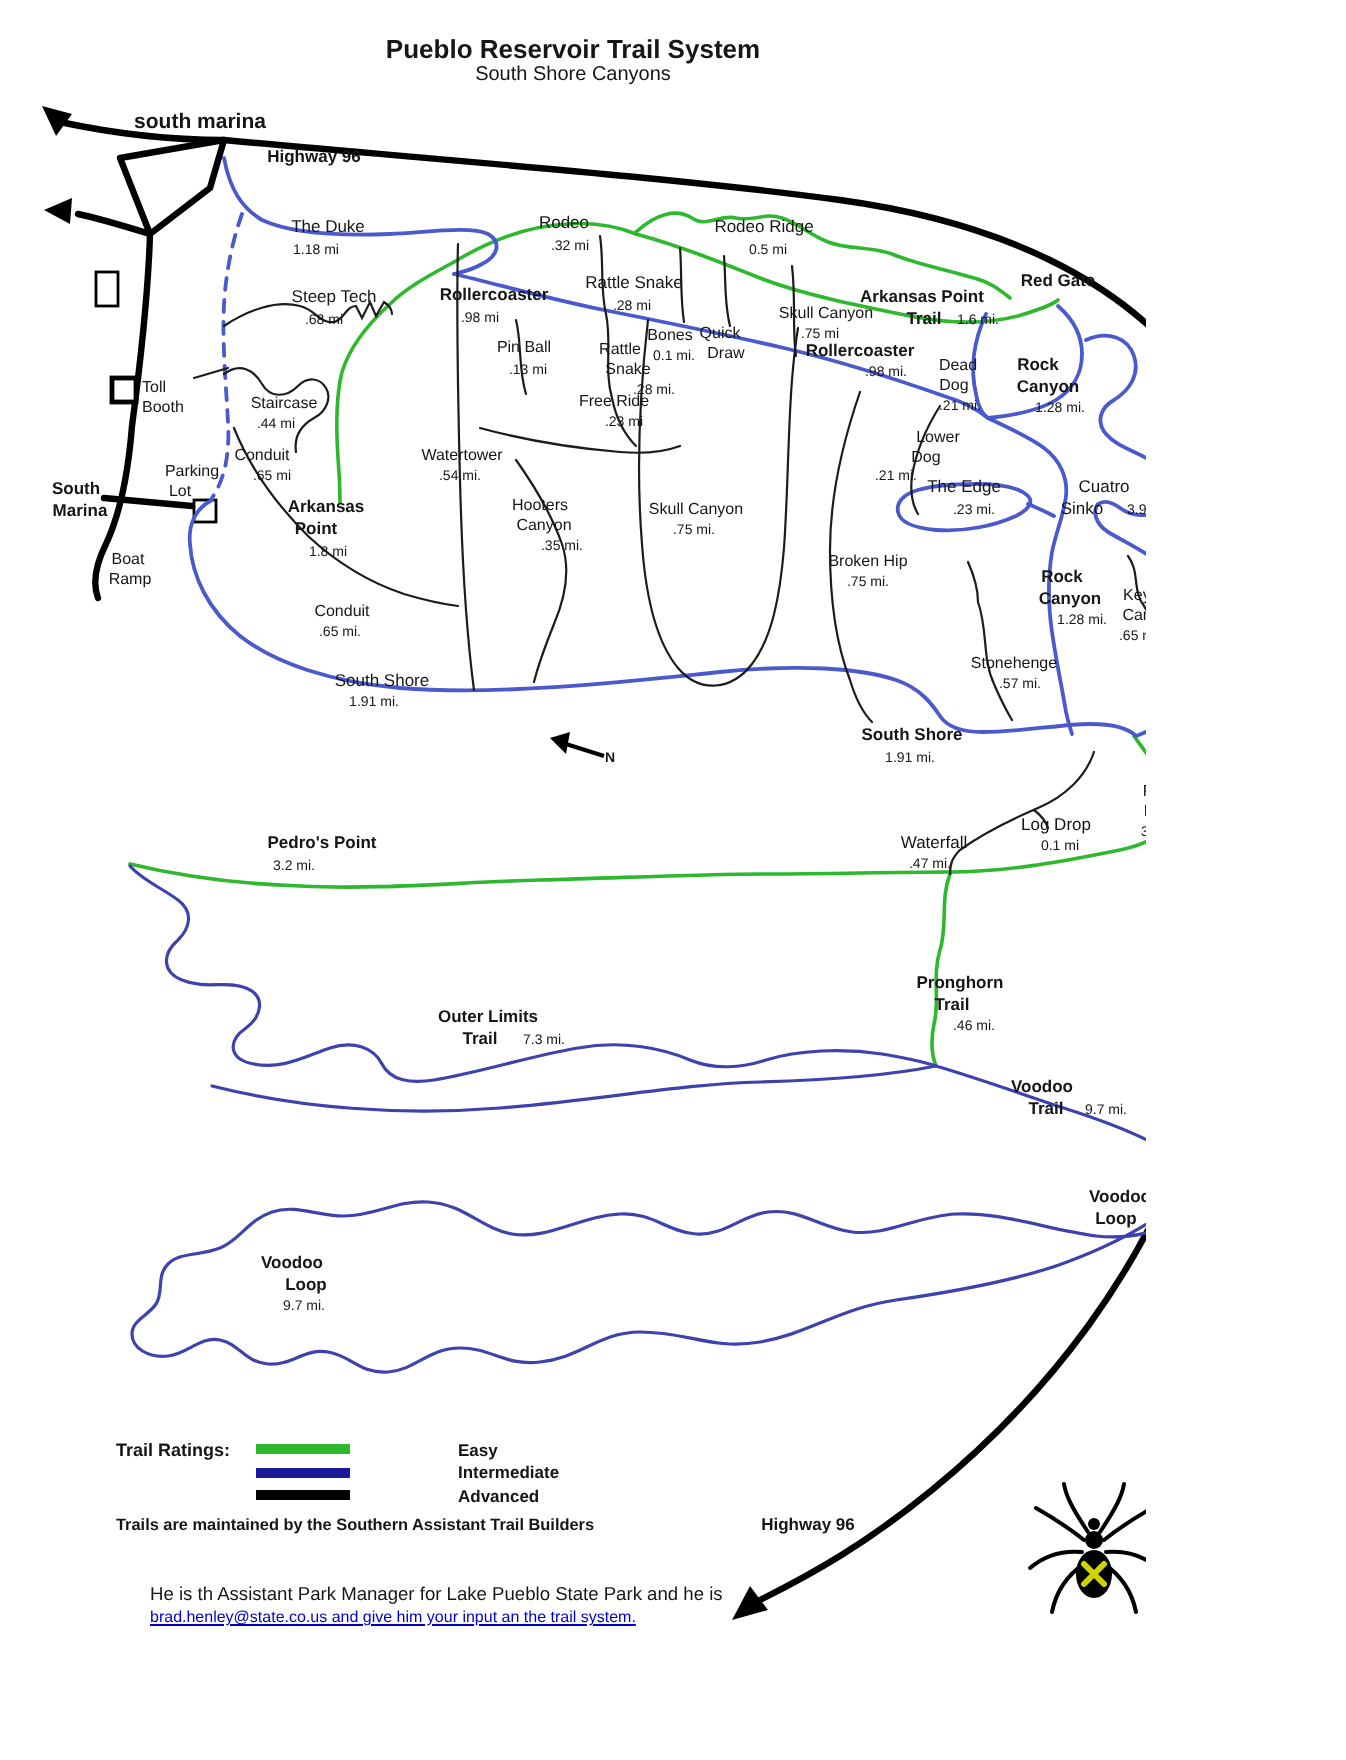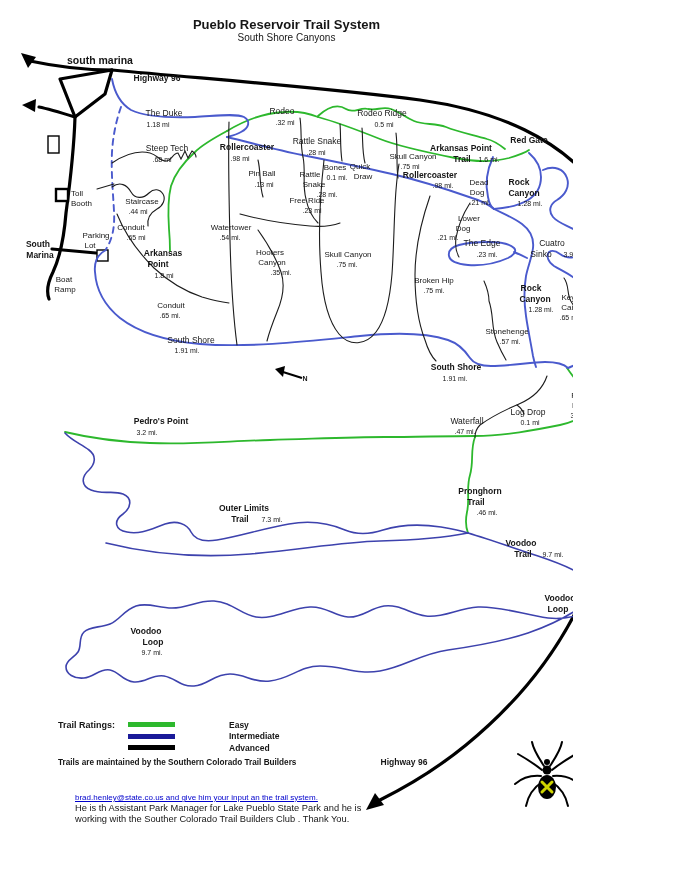--- a/index.html
+++ b/index.html
@@ -264,7 +264,7 @@
         </div>
       </div>
     <div class="legend-notes">
-      <div>Trails are maintained by the Southern Colorado Trail Builders</div>
+      <div>Trails are maintained by the Southern Assistant Trail Builders</div>
     </div>
   </div>
 

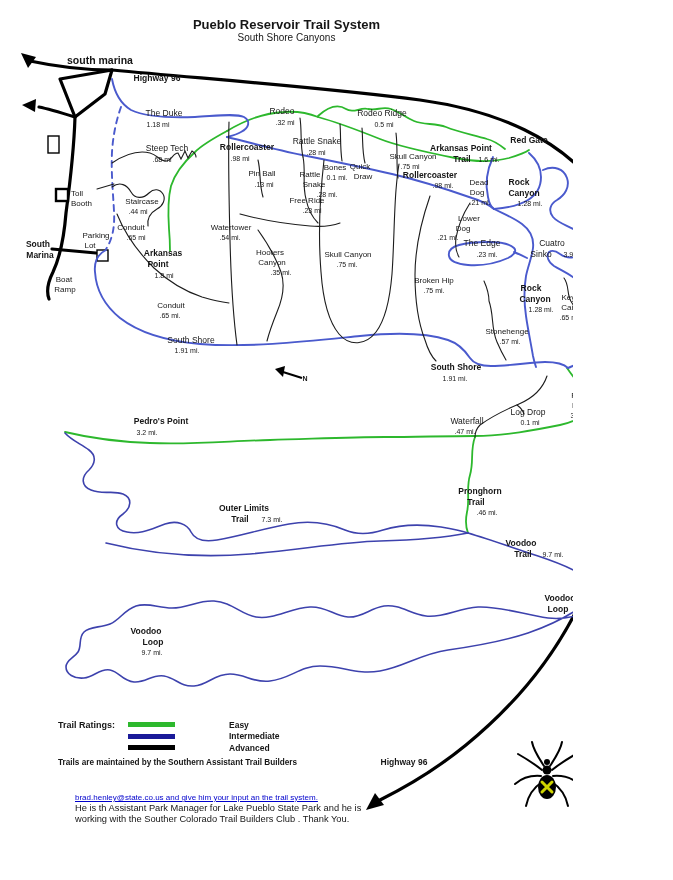--- a/index.html
+++ b/index.html
@@ -269,8 +269,8 @@
   </div>
 
   <div class="footer">
+    <div>He is th Assistant Park Manager for Lake Pueblo State Park and he is</div>
     <div><a class="footer-link">brad.henley@state.co.us and give him your input an the trail system.</a></div>
-    <div>He is th Assistant Park Manager for Lake Pueblo State Park and he is</div>
     <div>working with the Souther Colorado Trail Builders Club      . Thank You.</div>
   </div>
 

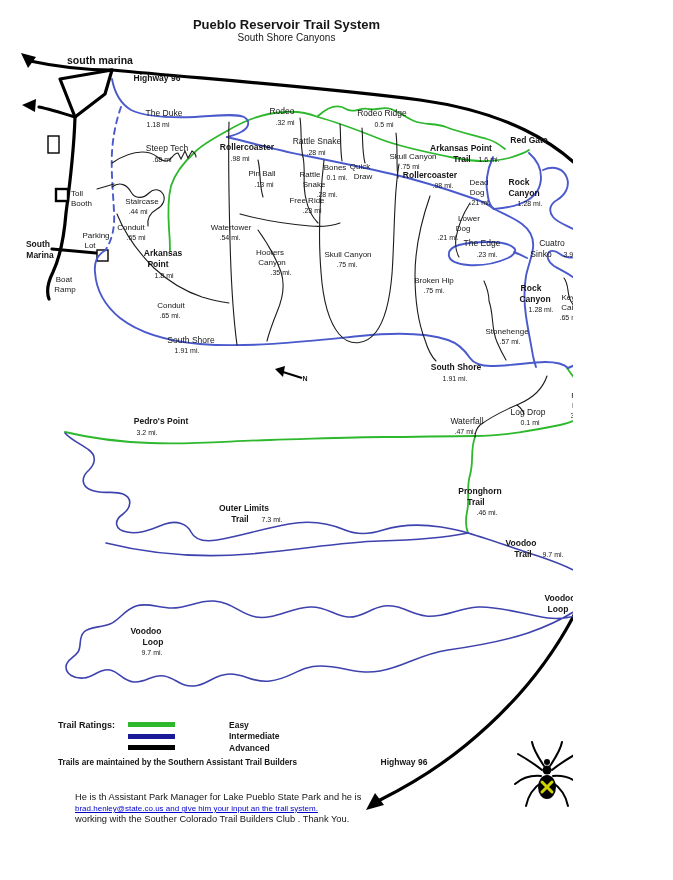--- a/index.html
+++ b/index.html
@@ -271,7 +271,6 @@
   <div class="footer">
     <div>He is th Assistant Park Manager for Lake Pueblo State Park and he is</div>
     <div><a class="footer-link">brad.henley@state.co.us and give him your input an the trail system.</a></div>
-    <div>working with the Souther Colorado Trail Builders Club      . Thank You.</div>
   </div>
 
 </div>

